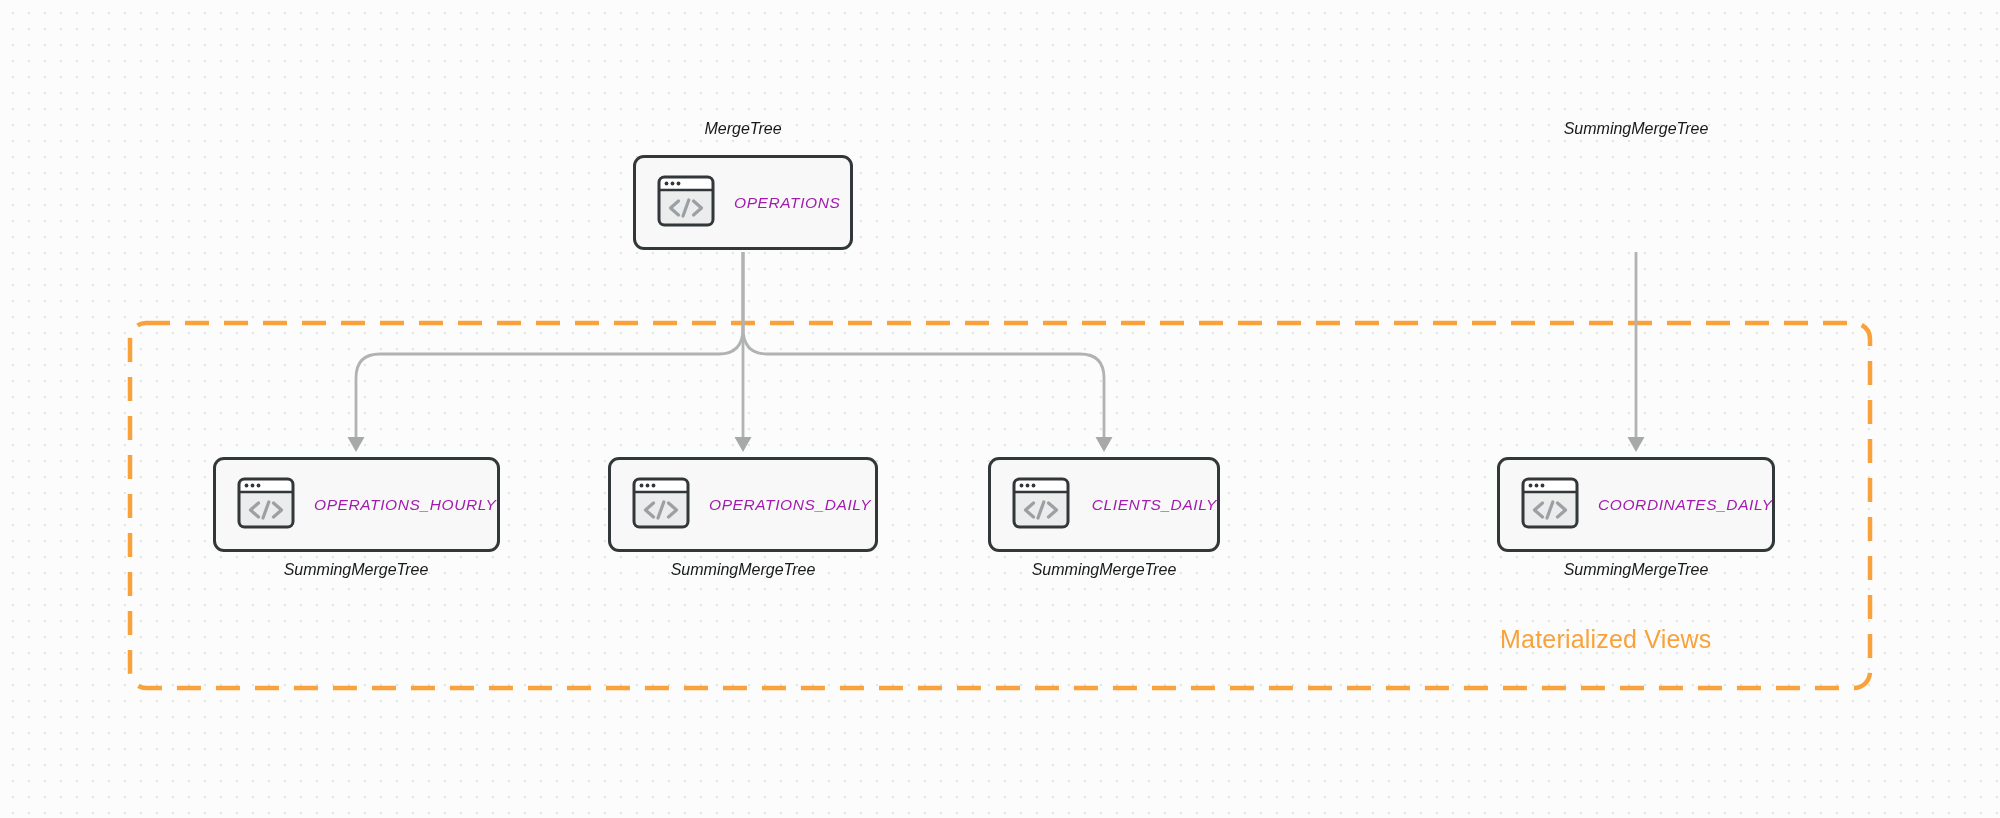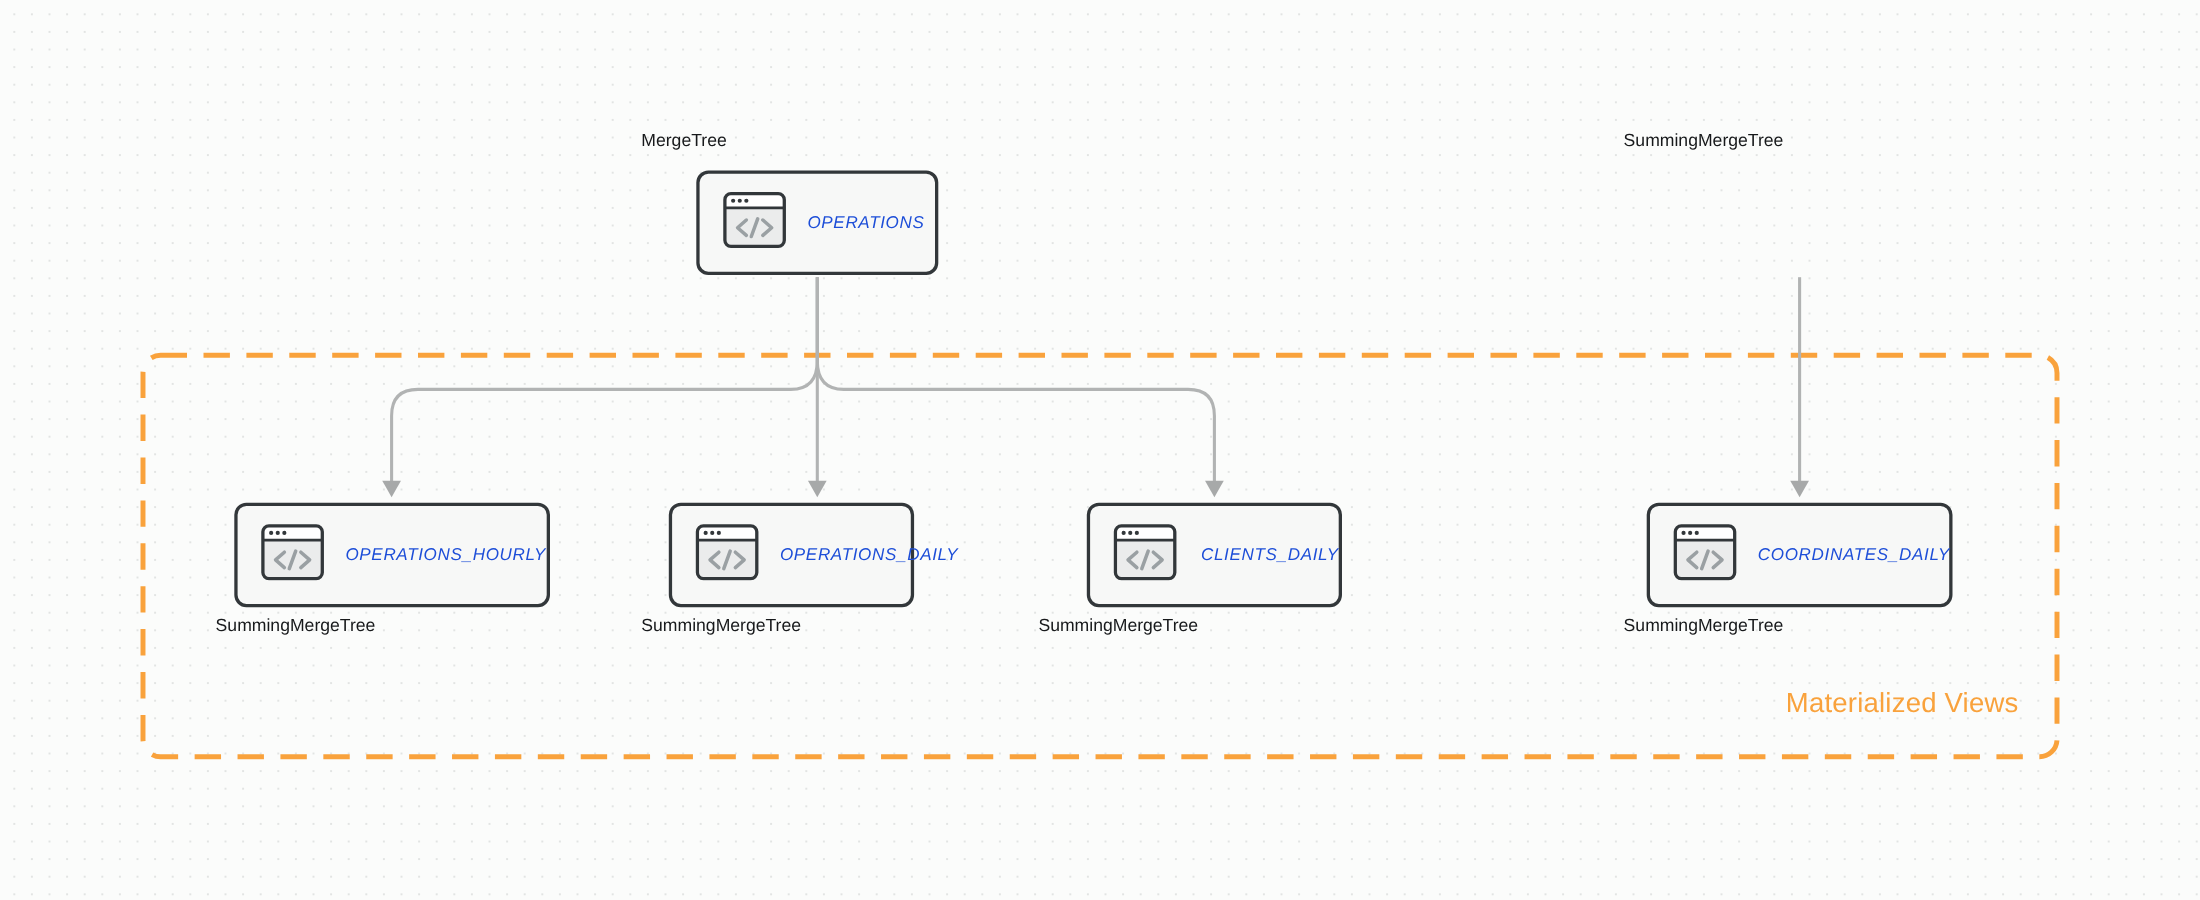--- a/index.html
+++ b/index.html
@@ -46,9 +46,11 @@
   .engine-label {
     position: absolute;
     width: 320px;
+    text-align: center;
     font-size: 16px;
     color: #17191b;
     white-space: nowrap;
+    font-style: italic;
   }
   .region-label {
     position: absolute;

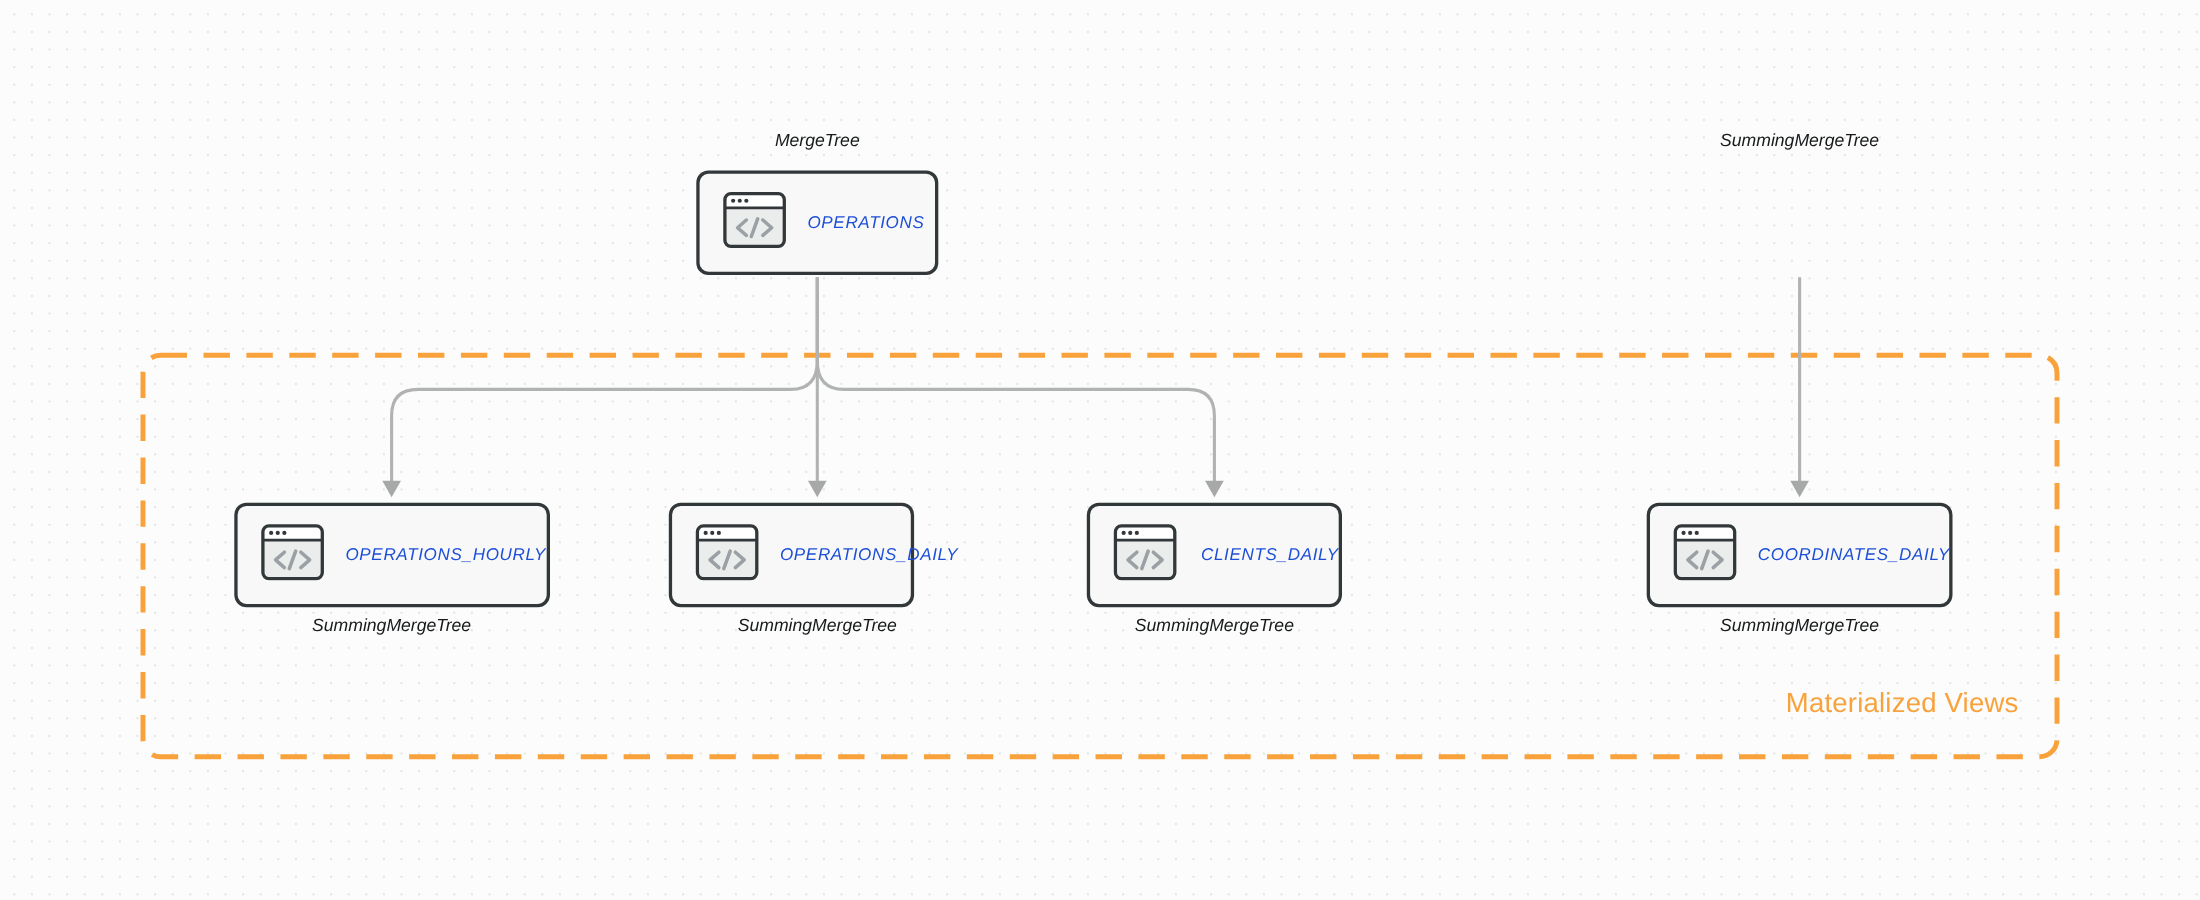--- a/index.html
+++ b/index.html
@@ -40,7 +40,7 @@
     font-style: italic;
     font-size: 15.5px;
     letter-spacing: 0.6px;
-    color: #1d4ed8;
+    color: #a21caf;
     white-space: nowrap;
   }
   .engine-label {

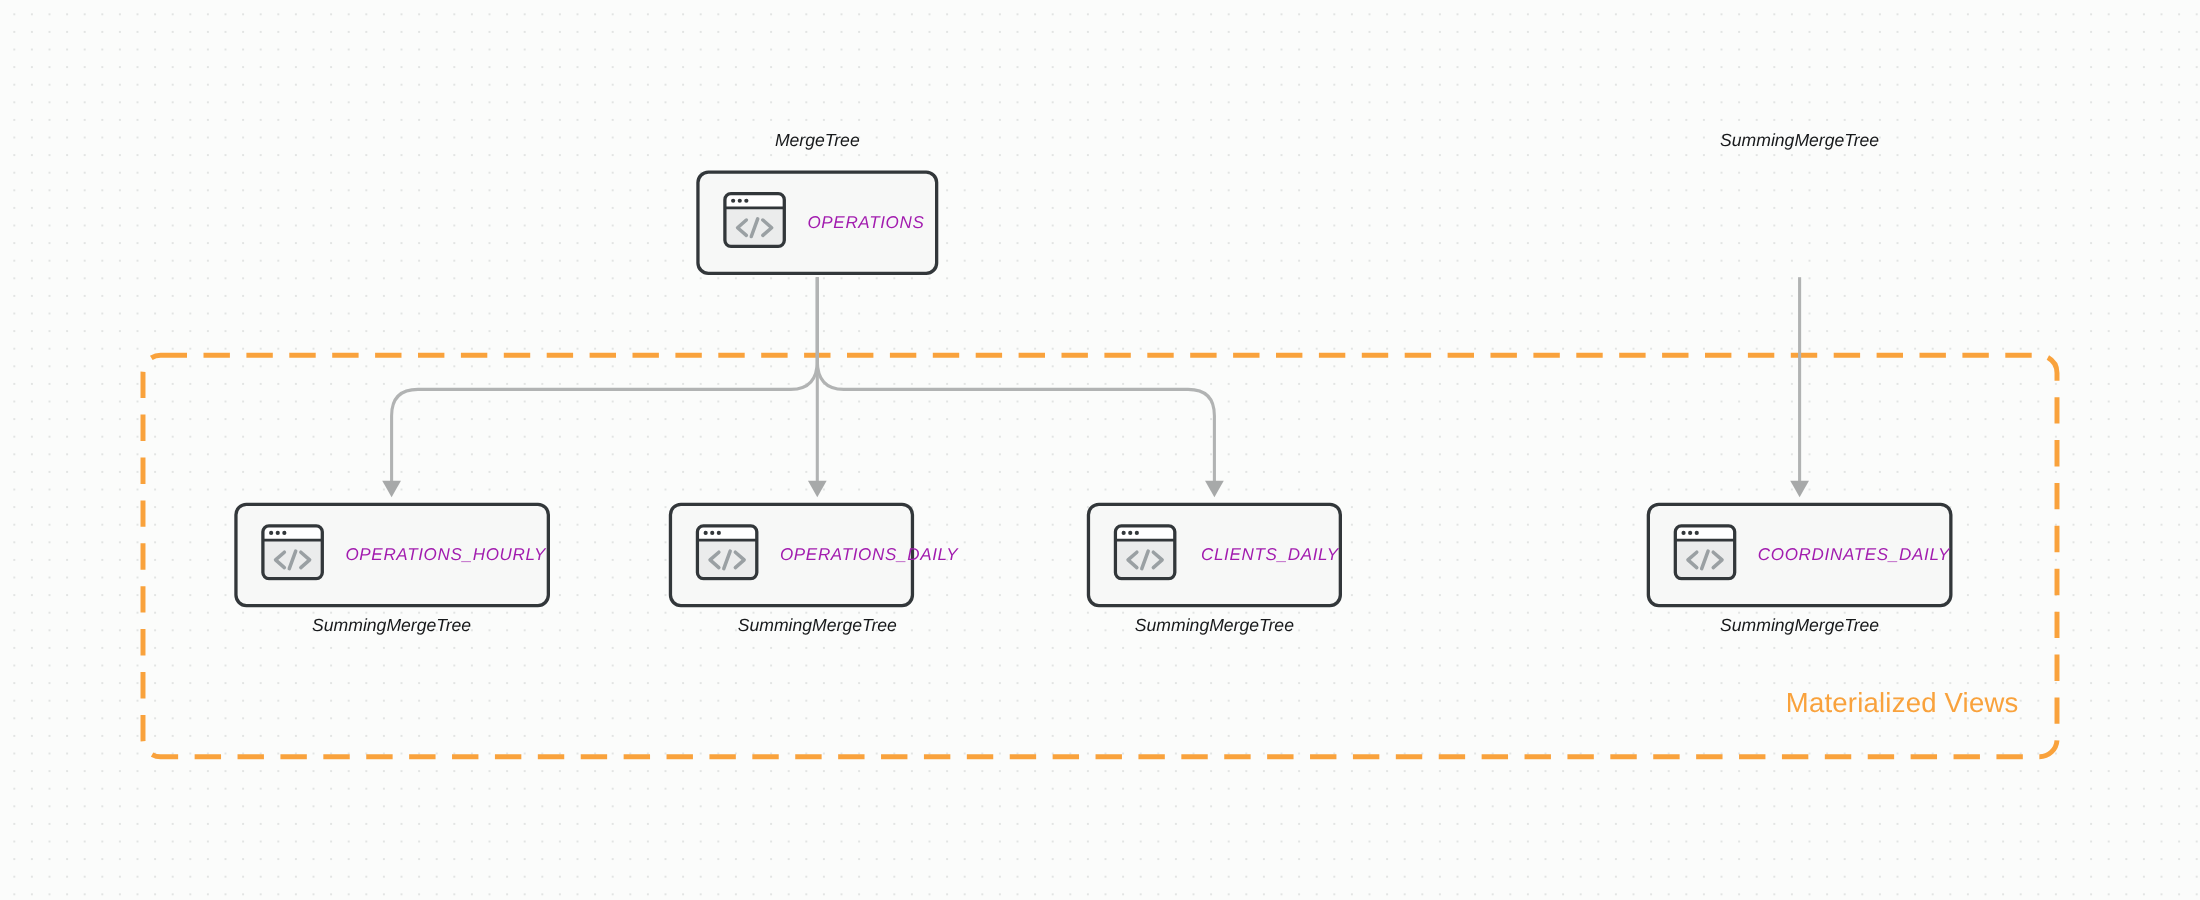--- a/index.html
+++ b/index.html
@@ -68,7 +68,7 @@
   .n-operations            { left: 633px;  top: 155px; width: 220px; }
   .n-operation-collection  { left: 1482px; top: 155px; width: 308px; }
   .n-operations-hourly     { left: 213px;  top: 457px; width: 287px; }
-  .n-operations-daily      { left: 608px;  top: 457px; width: 223px; }
+  .n-operations-daily      { left: 608px;  top: 457px; width: 270px; }
   .n-clients-daily         { left: 988px;  top: 457px; width: 232px; justify-content: space-between; }
   .n-coordinates-daily     { left: 1497px; top: 457px; width: 278px; }
   

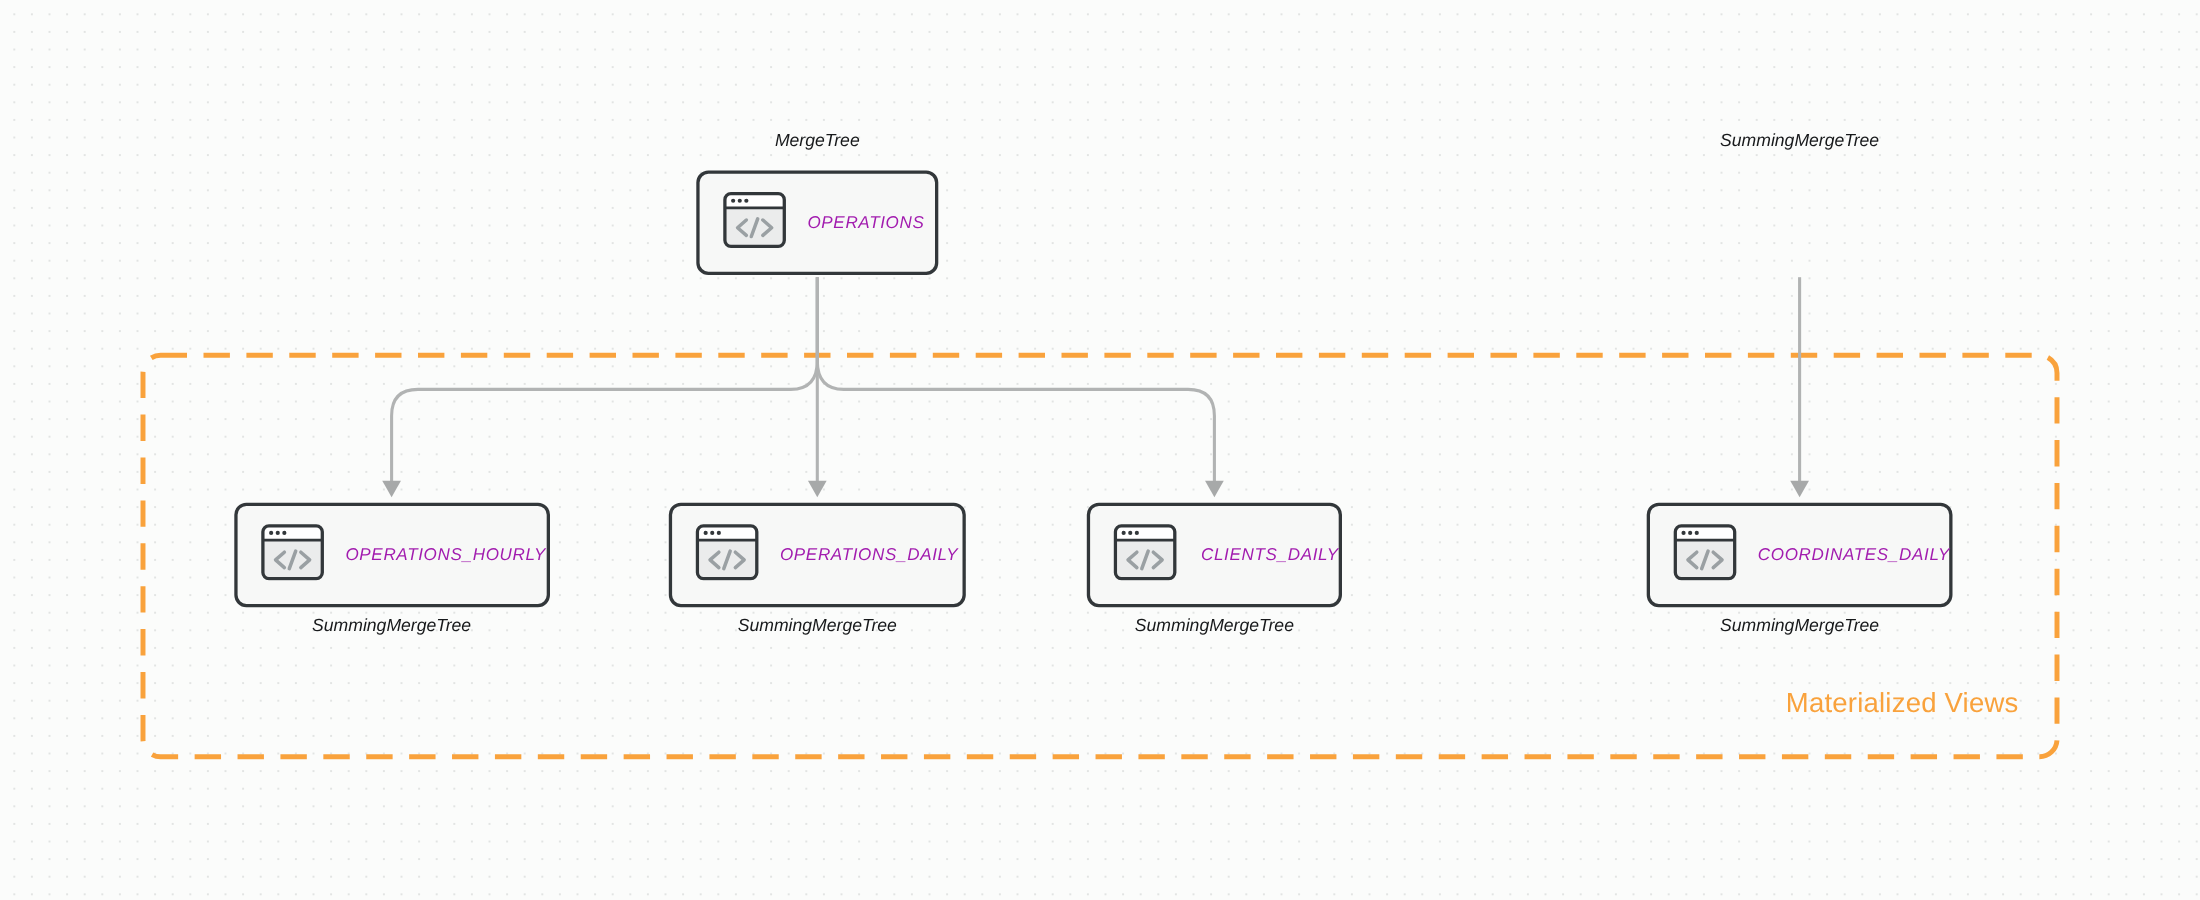--- a/index.html
+++ b/index.html
@@ -57,7 +57,7 @@
     left: 1500px;
     top: 625px;
     width: 335px;
-    text-align: right;
+    text-align: left;
     font-size: 25px;
     font-weight: 500;
     letter-spacing: 0.2px;

